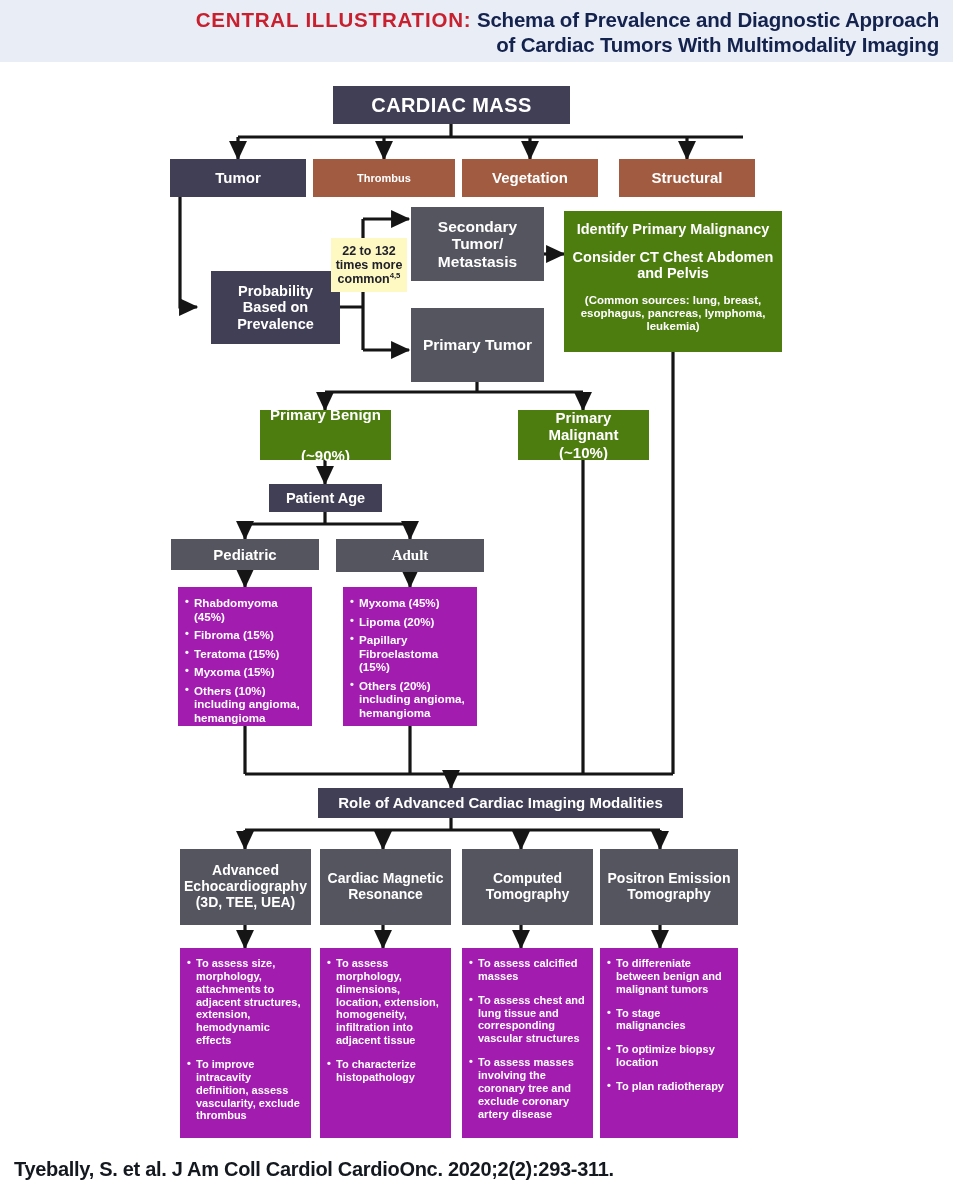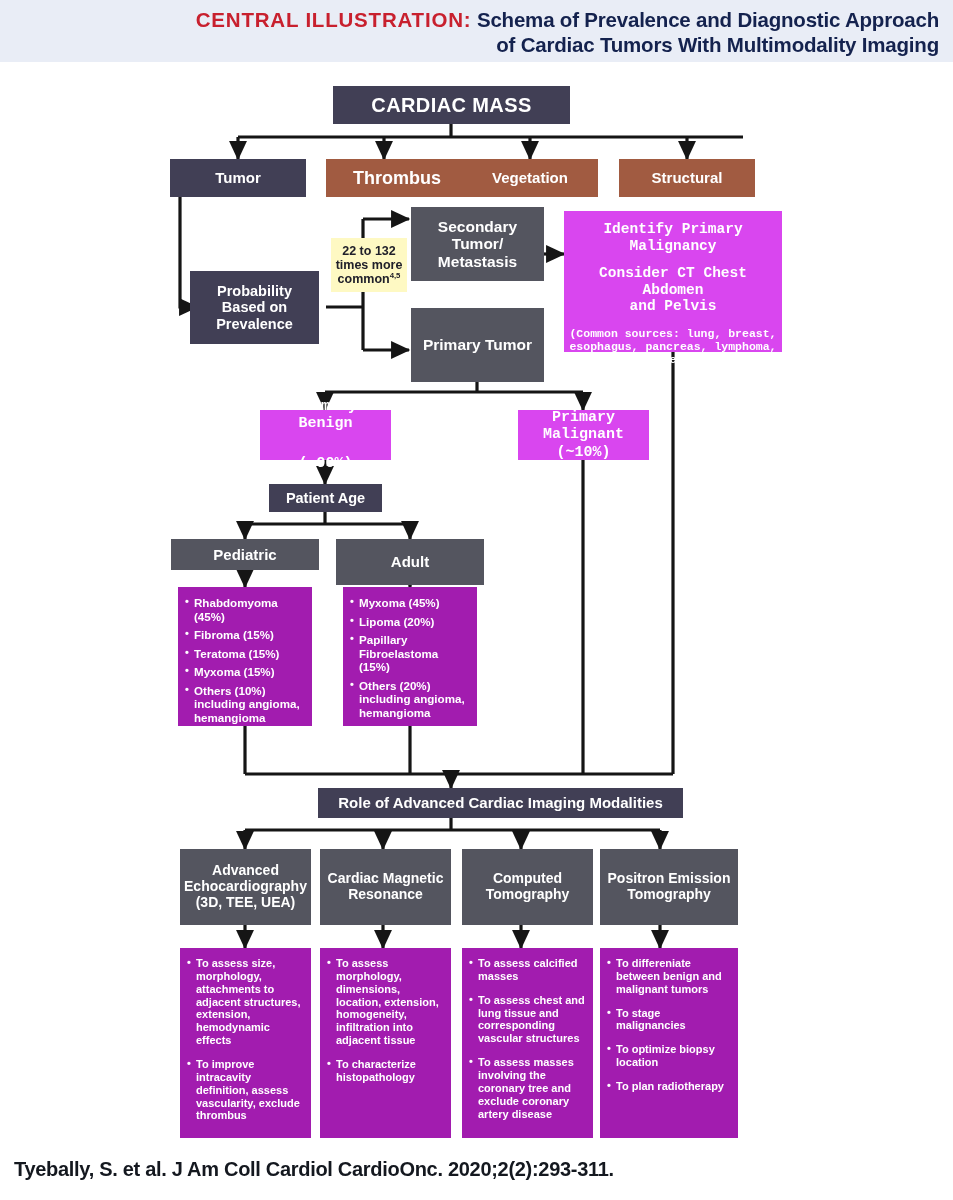--- a/index.html
+++ b/index.html
@@ -163,7 +163,7 @@
   <div class="node navy" style="left:170px; top:97px; width:136px; height:38px; font-size:15px;">
     <span class="ln">Tumor</span>
   </div>
-  <div class="node brown" style="left:313px; top:97px; width:142px; height:38px; font-size:18px;margin-left:13px;">
+  <div class="node brown" style="left:313px; top:97px; width:142px; height:38px; font-size:11px;">
     <span class="ln">Thrombus</span>
   </div>
   <div class="node brown" style="left:462px; top:97px; width:136px; height:38px; font-size:15px;">

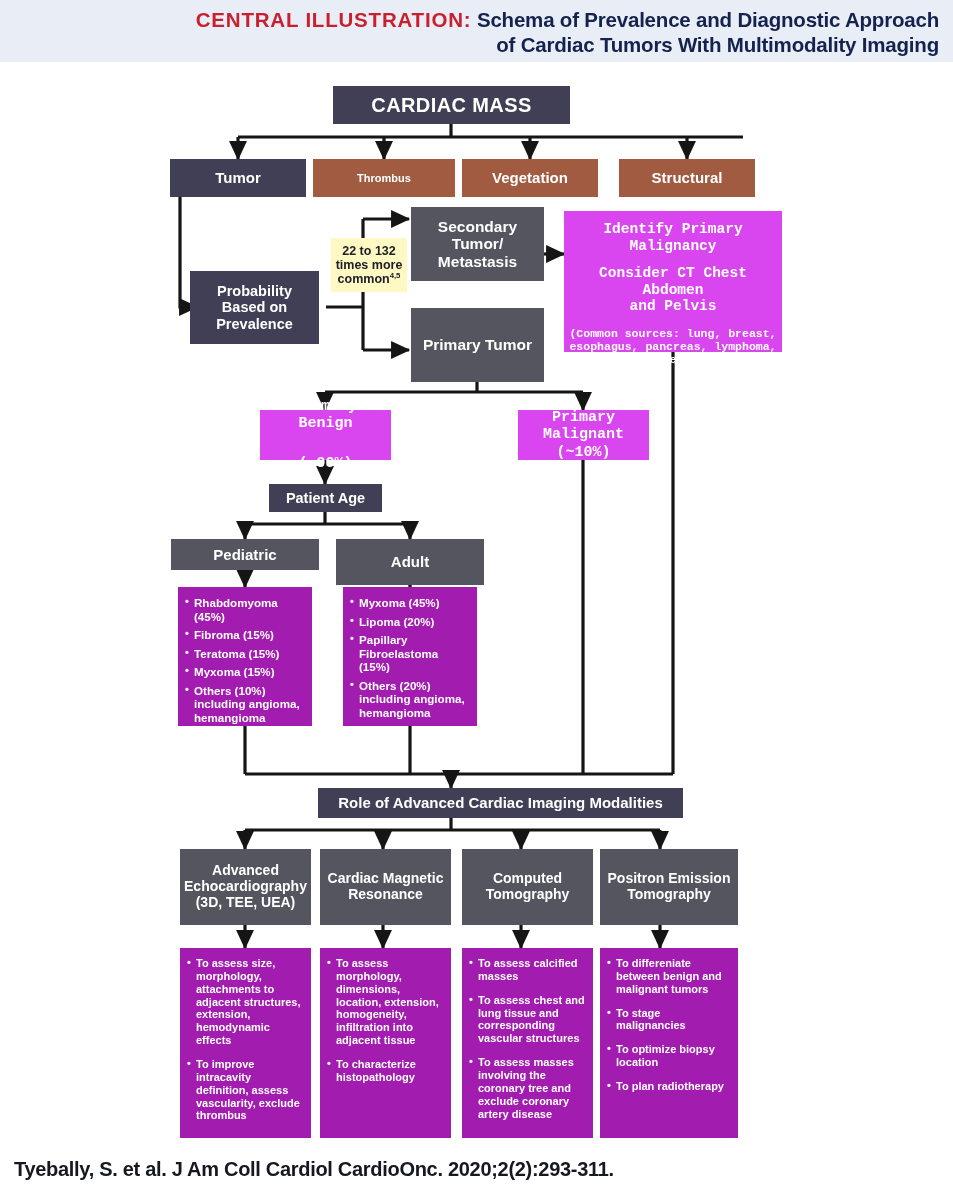--- a/index.html
+++ b/index.html
@@ -43,7 +43,7 @@
   .navy   { background: #413f55; }
   .brown  { background: #a15b41; }
   .slate  { background: #54555f; }
-  .peri   { background: #d946ef; font-family: Liberation Mono, monospace; }
+  .peri   { background: #4d7c0f; }
   .gray   { background: #fef9c3; color: #20202a; }
 
   .node .ln { display: block; }

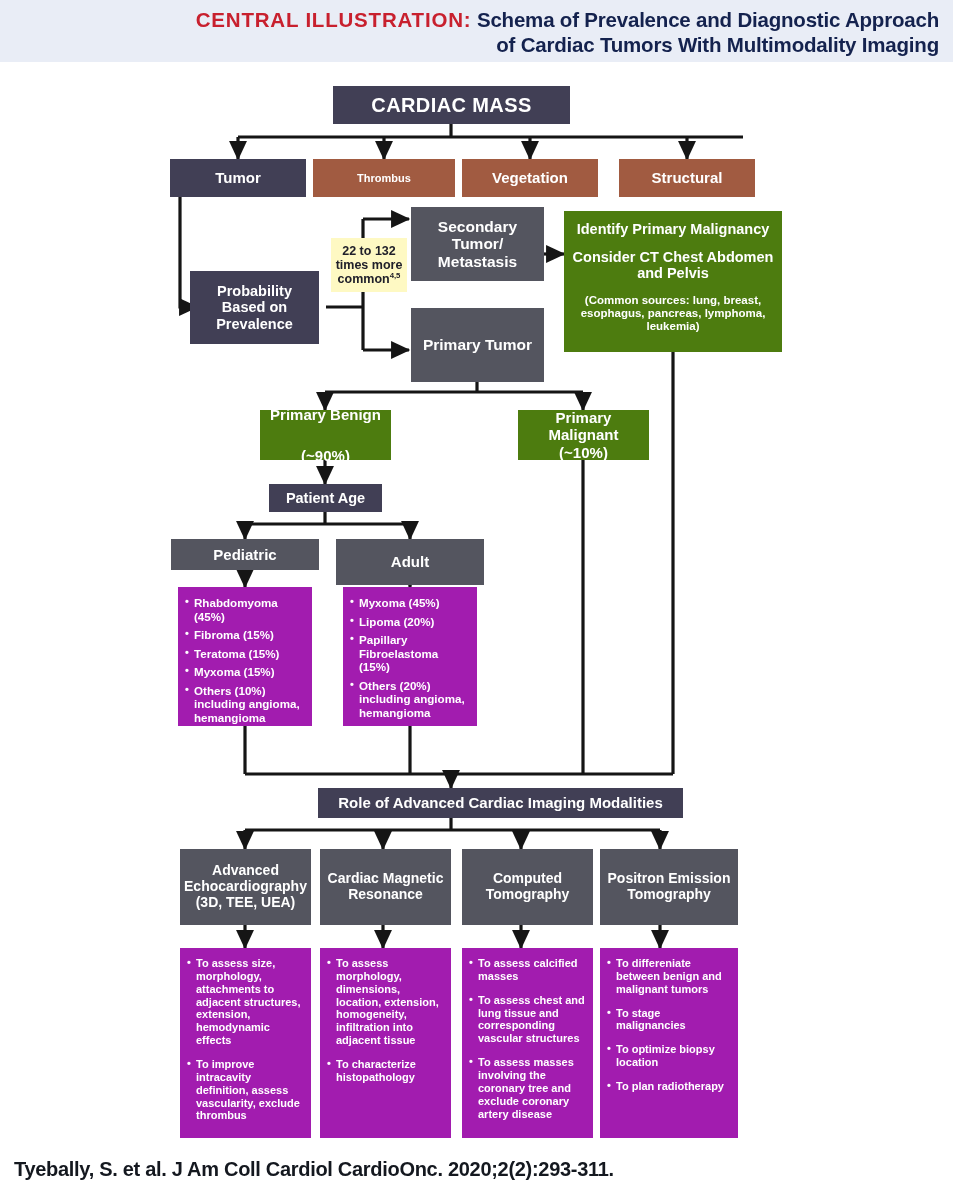--- a/index.html
+++ b/index.html
@@ -173,7 +173,7 @@
     <span class="ln">Structural</span>
   </div>
 
-  <div class="node navy" style="left:190px; top:209px; width:129px; height:73px; font-size:14.5px;">
+  <div class="node navy" style="left:211px; top:209px; width:129px; height:73px; font-size:14.5px;">
     <span class="ln">Probability</span>
     <span class="ln">Based on</span>
     <span class="ln">Prevalence</span>

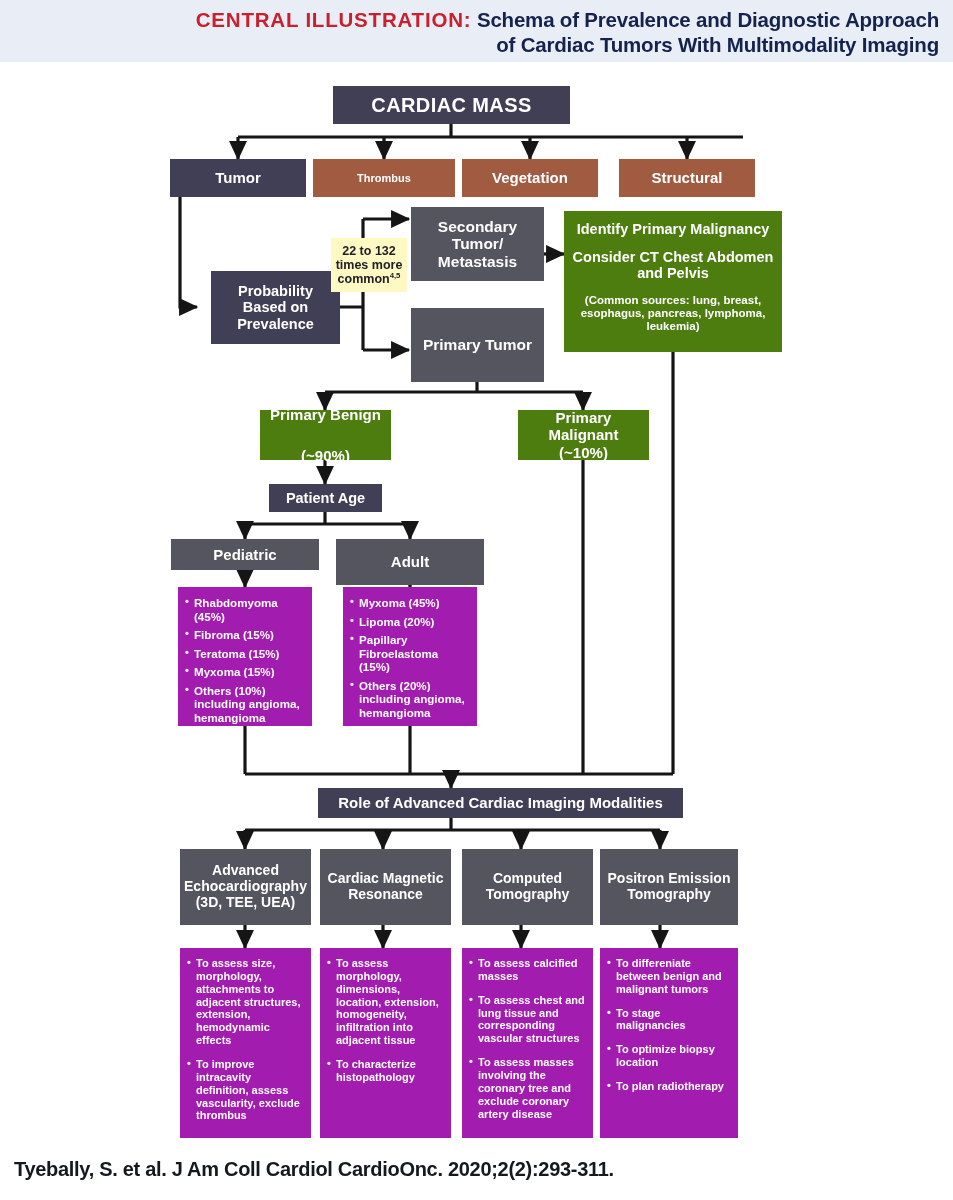--- a/index.html
+++ b/index.html
@@ -221,7 +221,7 @@
   <div class="node slate" style="left:171px; top:477px; width:148px; height:31px; font-size:15px;">
     <span class="ln">Pediatric</span>
   </div>
-  <div class="node slate" style="left:336px; top:477px; width:148px; height:46px; font-size:15px;">
+  <div class="node slate" style="left:336px; top:477px; width:148px; height:33px; font-size:15px;font-family:Liberation Serif, serif;">
     <span class="ln">Adult</span>
   </div>
 

